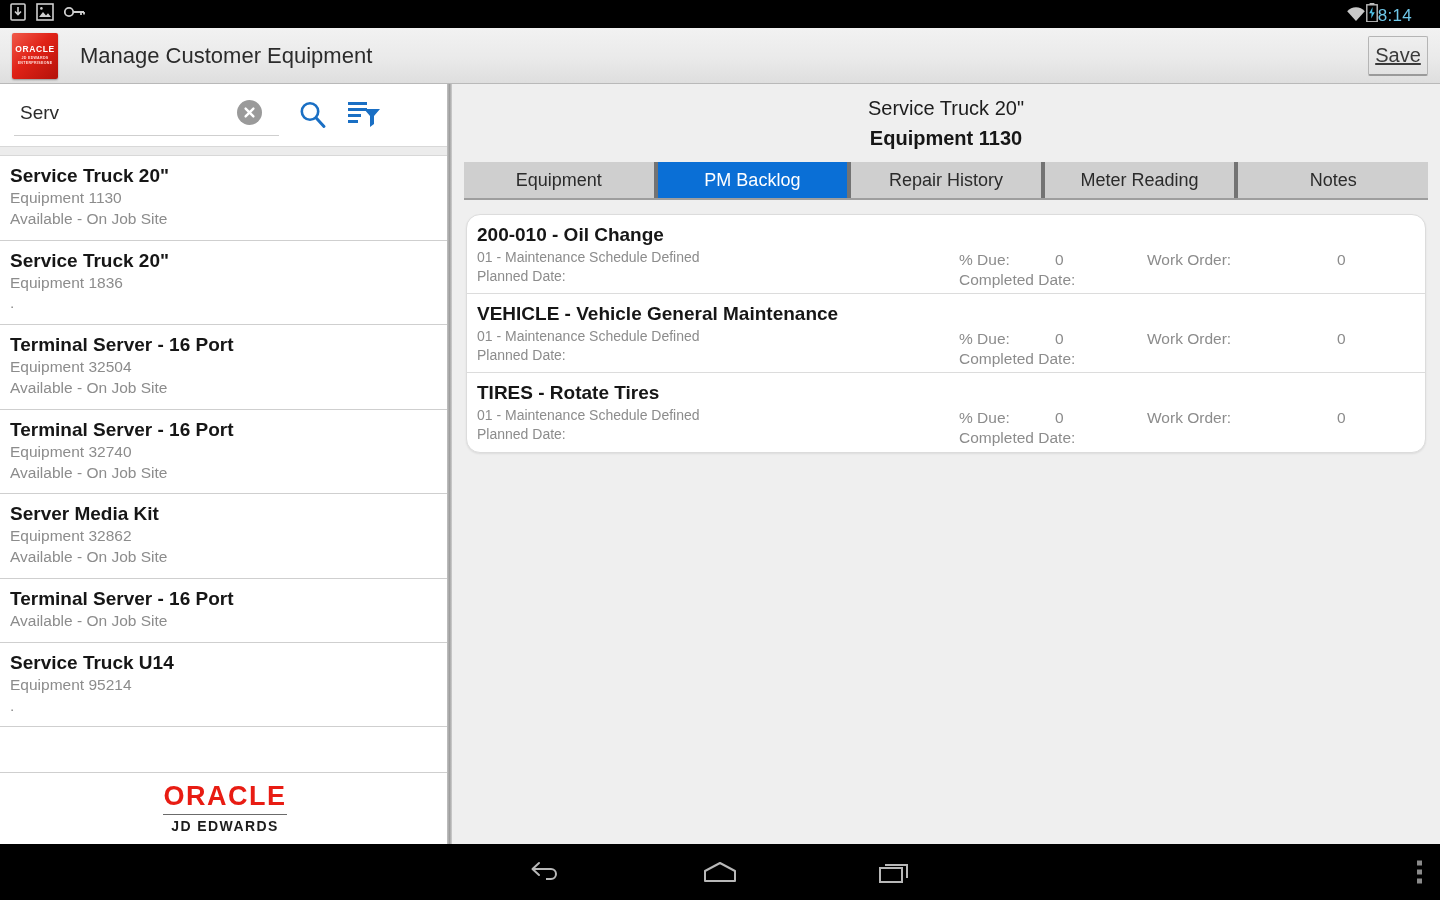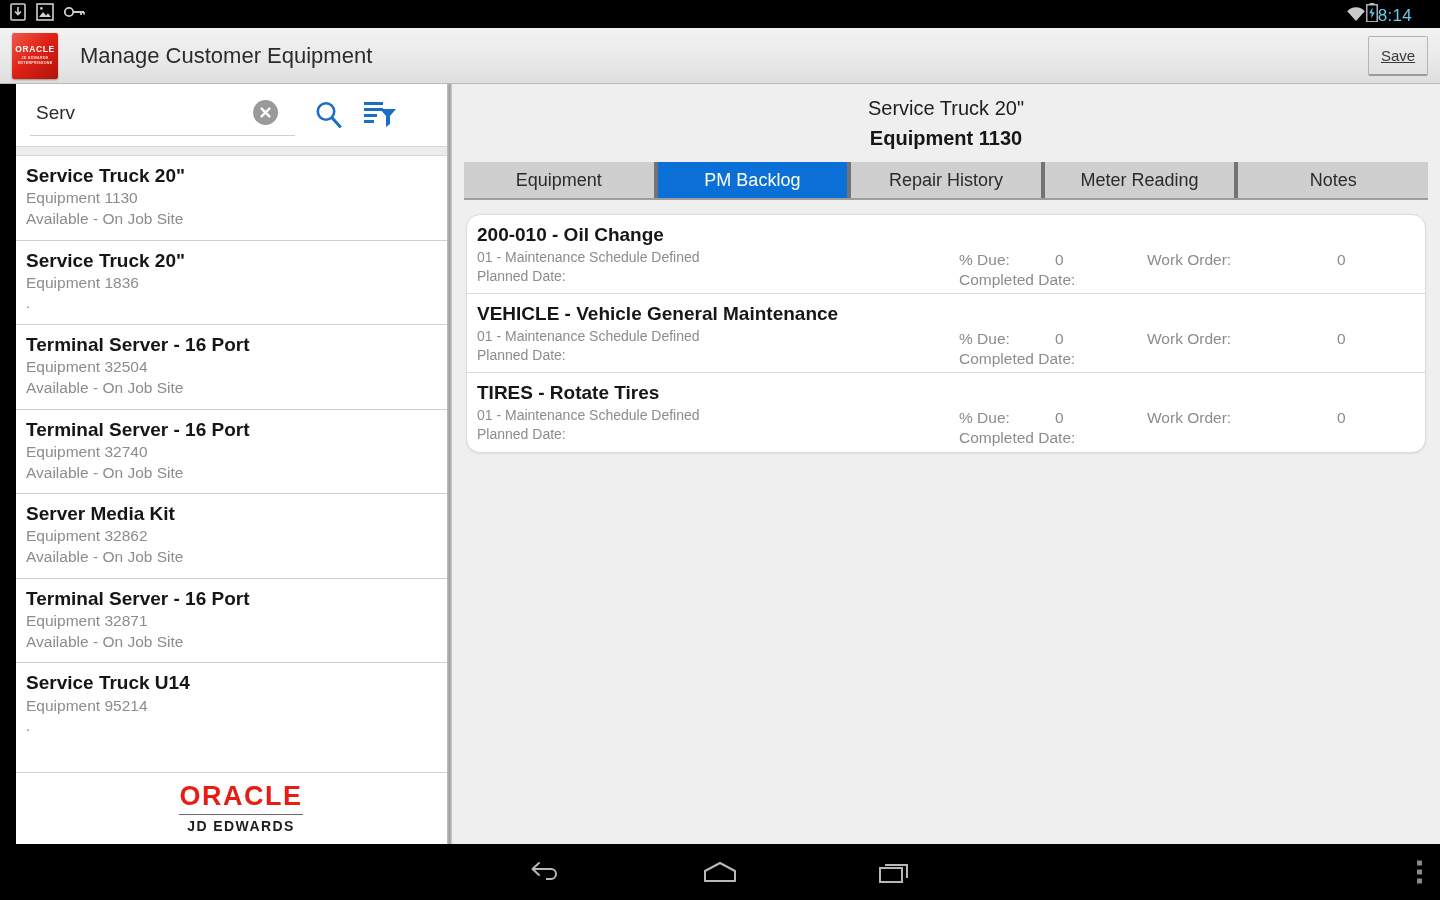--- a/index.html
+++ b/index.html
@@ -41,7 +41,7 @@
     min-width:60px; height:40px; padding:0 2px;
     background:linear-gradient(to bottom,#efefef,#e2e2e2);
     border:1px solid #b5b5b5; border-bottom:2px solid #9a9a9a; border-radius:2px;
-    font-size:15px; color:#3a3a3a; cursor:pointer;text-decoration:underline;
+    font-size:20px; color:#3a3a3a; cursor:pointer;text-decoration:underline;
   }
 
   

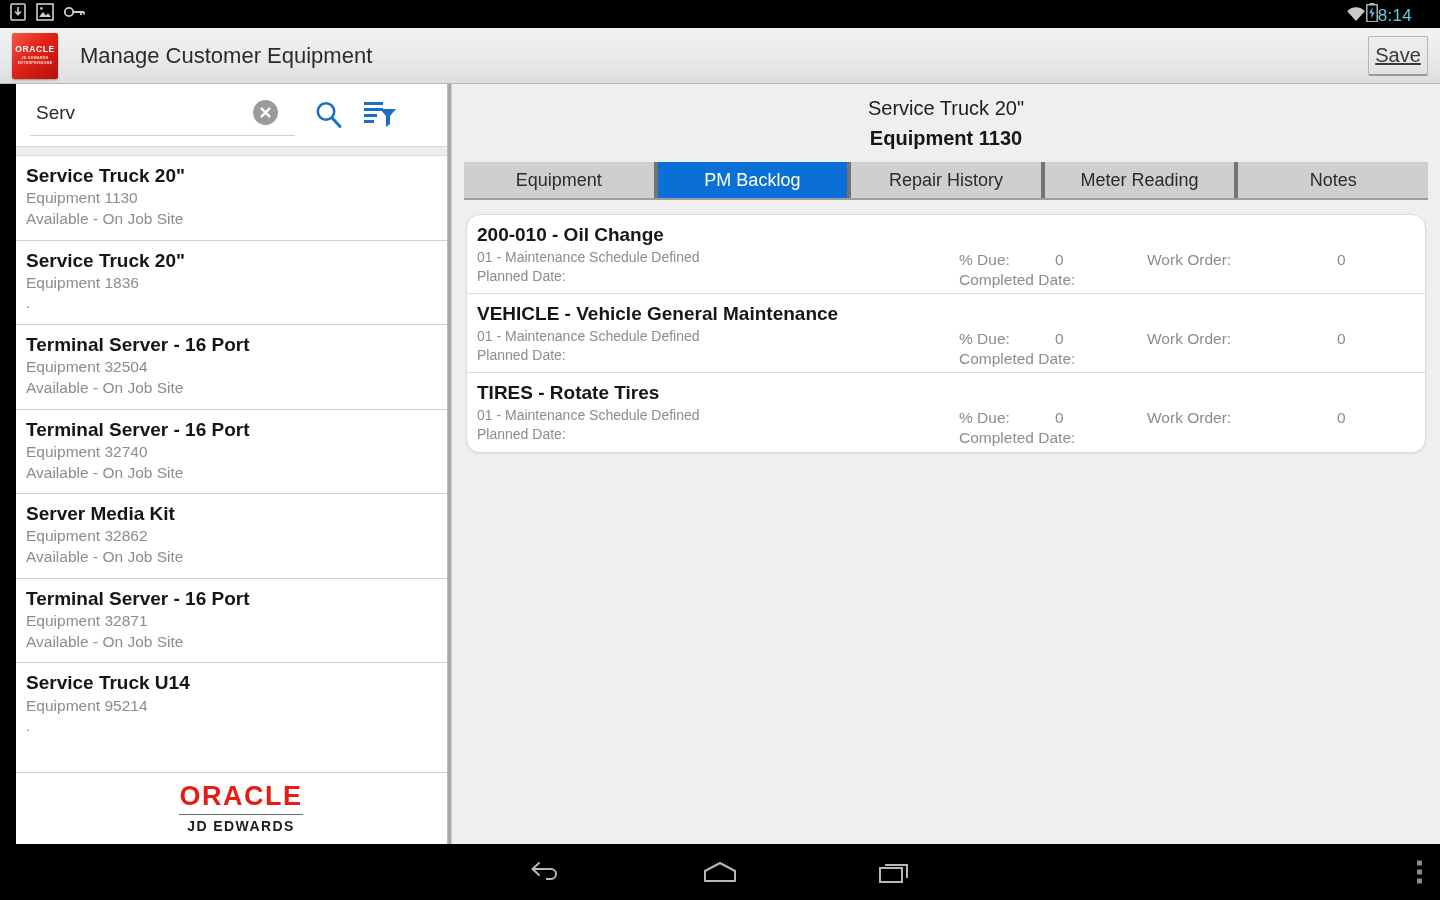--- a/index.html
+++ b/index.html
@@ -46,7 +46,7 @@
 
   
   .leftpane{
-    position:absolute; left:16px; top:84px; width:451px; height:760px;
+    position:absolute; left:0; top:84px; width:451px; height:760px;
     background:#fff; border-right:1px solid #8d8d8d; overflow:hidden;
   }
   .searchrow{ height:62px; display:flex; align-items:center; padding:0 8px; background:#fff; }

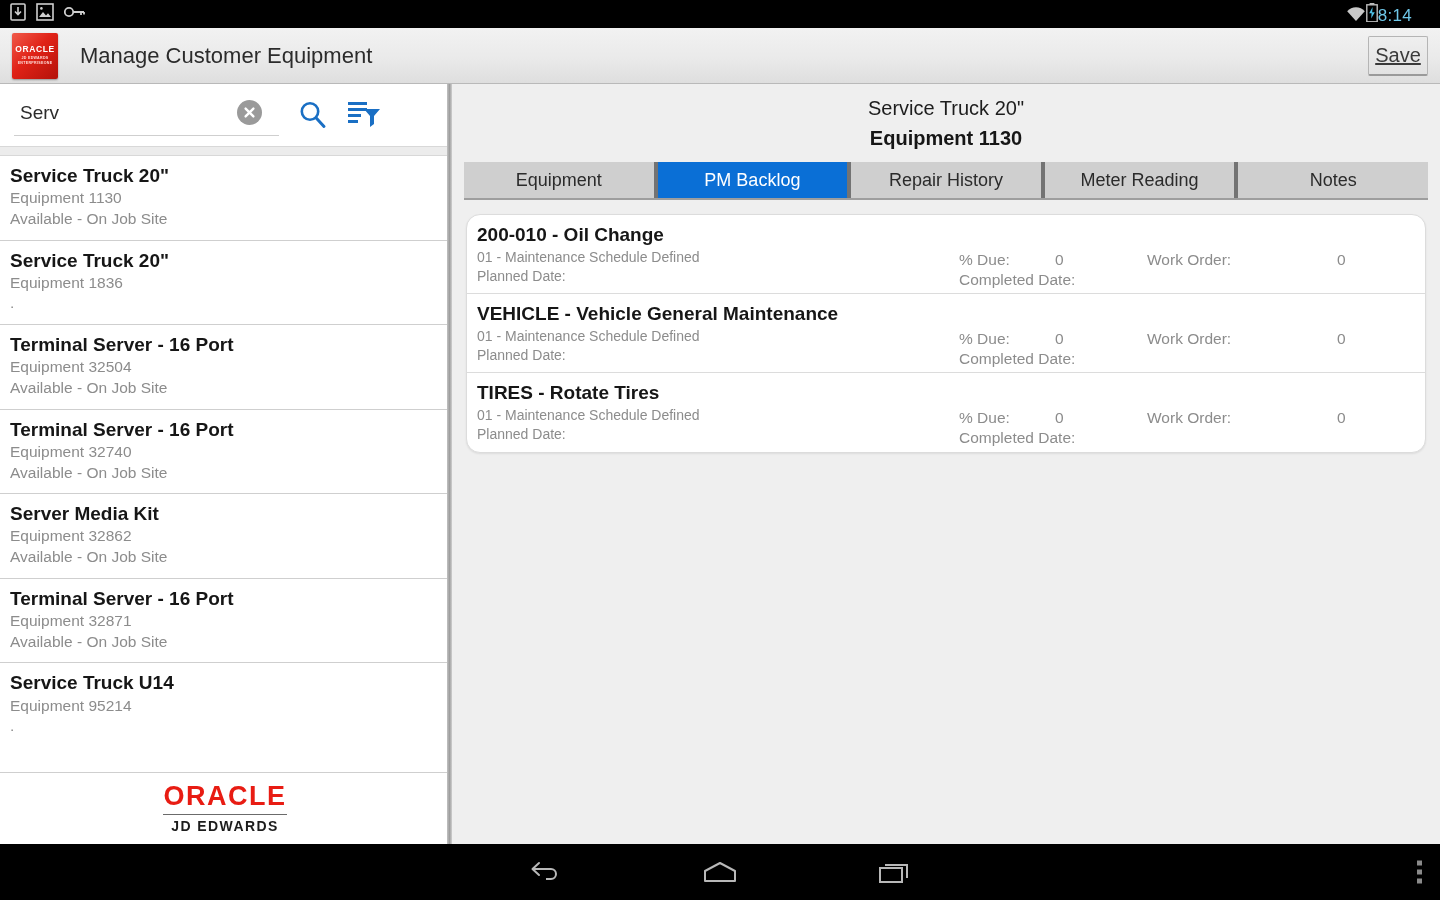--- a/index.html
+++ b/index.html
@@ -237,7 +237,6 @@
       </div>
       <div class="li">
         <div class="li-t">Terminal Server - 16 Port</div>
-        <div class="li-s">Equipment 32871</div>
         <div class="li-s">Available - On Job Site</div>
       </div>
       <div class="li">

